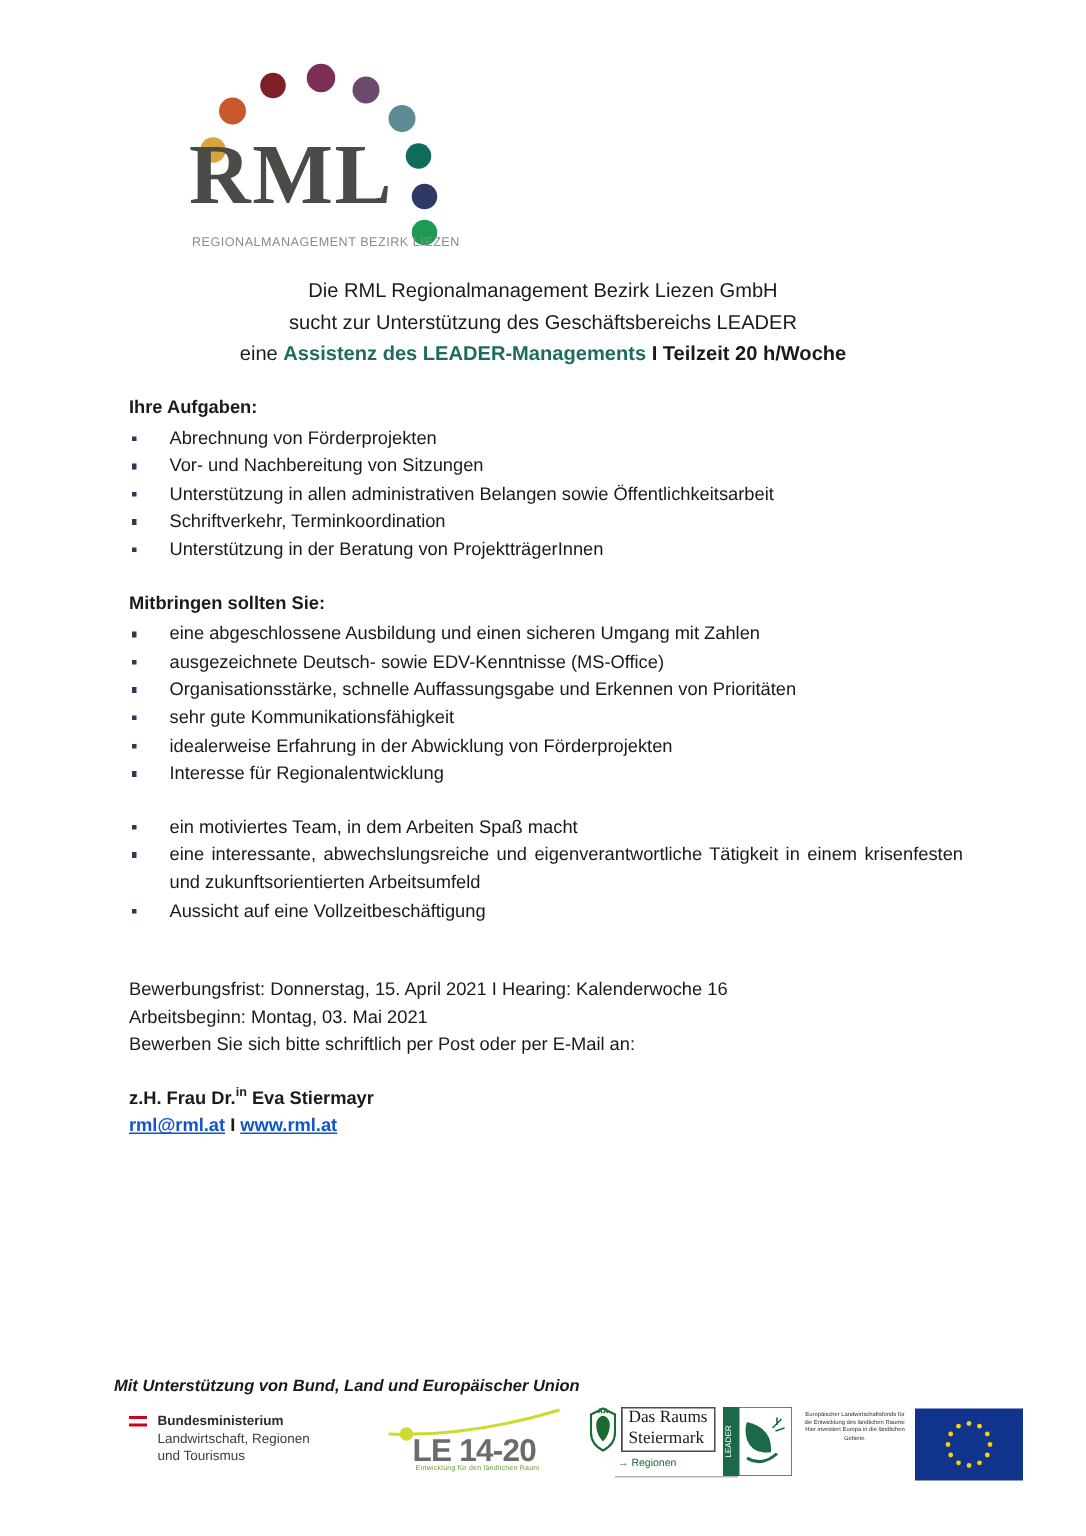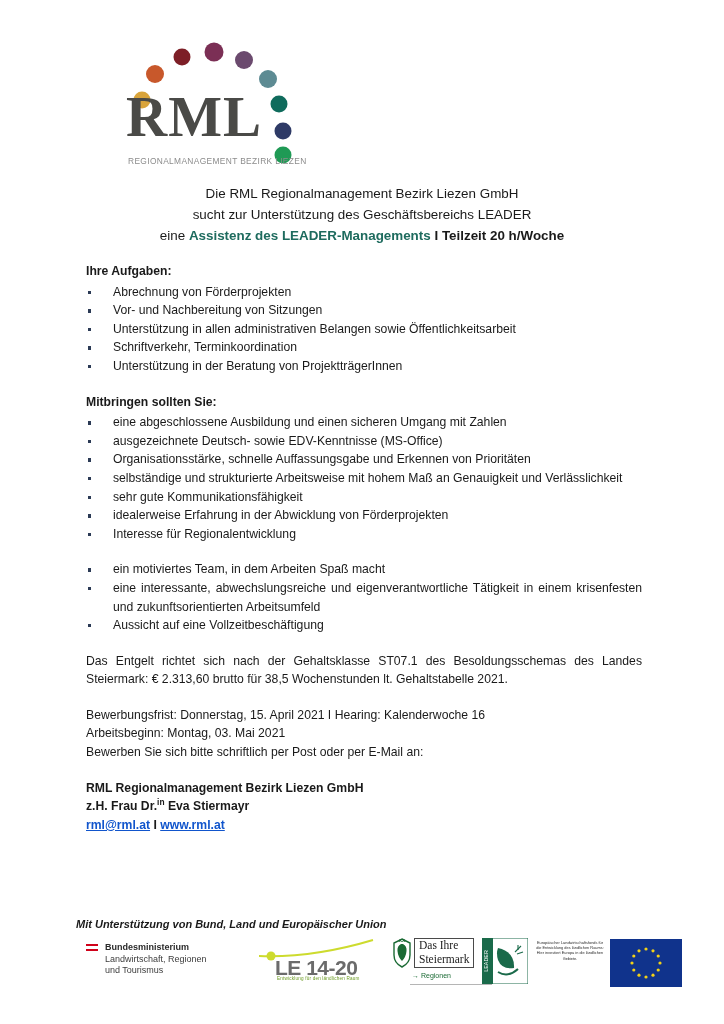--- a/index.html
+++ b/index.html
@@ -312,7 +312,6 @@
         <li>eine abgeschlossene Ausbildung und einen sicheren Umgang mit Zahlen</li>
         <li>ausgezeichnete Deutsch- sowie EDV-Kenntnisse (MS-Office)</li>
         <li>Organisationsstärke, schnelle Auffassungsgabe und Erkennen von Prioritäten</li>
-        <li>selbständige und strukturierte Arbeitsweise mit hohem Maß an Genauigkeit und Verlässlichkeit</li>
         <li>sehr gute Kommunikationsfähigkeit</li>
         <li>idealerweise Erfahrung in der Abwicklung von Förderprojekten</li>
         <li>Interesse für Regionalentwicklung</li>

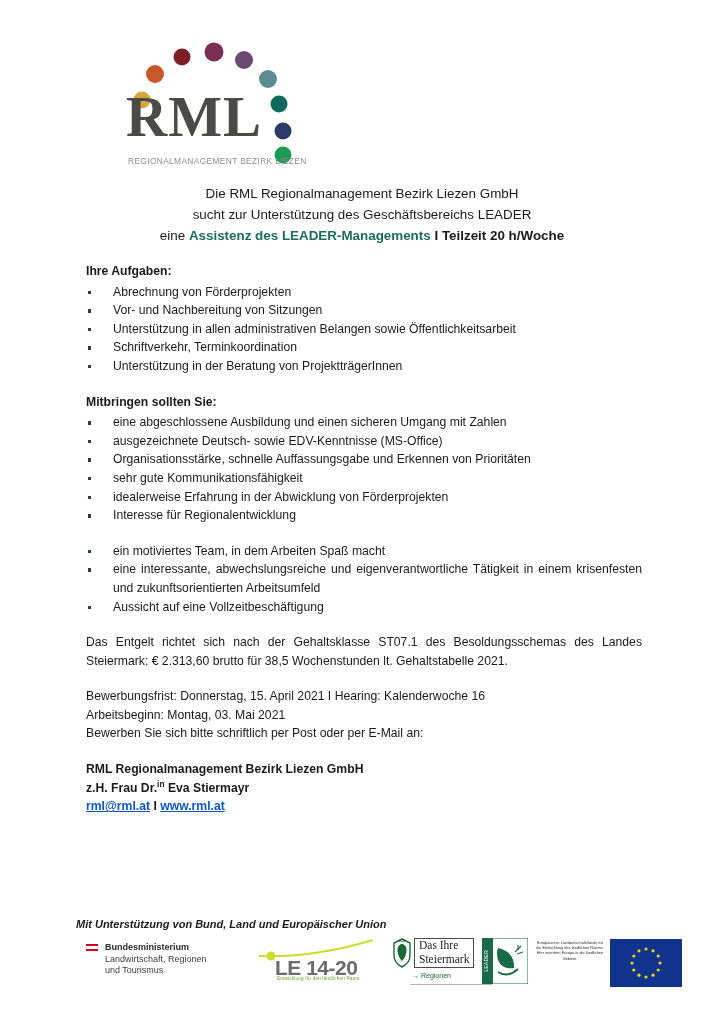--- a/index.html
+++ b/index.html
@@ -330,7 +330,6 @@
 
     <div class="gap-md"></div>
 
-    <div class="para">Das Entgelt richtet sich nach der Gehaltsklasse ST07.1 des Besoldungsschemas des Landes Steiermark: € 2.313,60 brutto für 38,5 Wochenstunden lt. Gehaltstabelle 2021.</div>
 
     <div class="gap-md"></div>
 

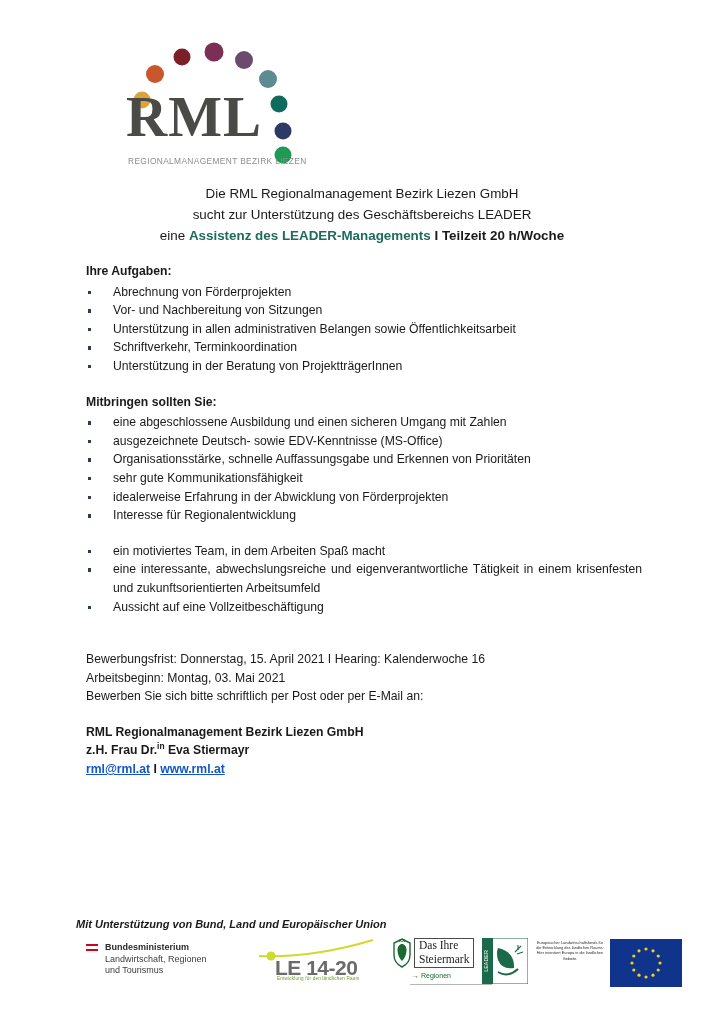--- a/index.html
+++ b/index.html
@@ -342,7 +342,6 @@
     <div class="gap-md"></div>
 
     <div class="contact-block">
-      <div>RML Regionalmanagement Bezirk Liezen GmbH</div>
       <div><span>z.H. Frau Dr.</span><span class="sup-in">in</span><span> Eva Stiermayr</span></div>
       <div><a class="link" href="#">rml@rml.at</a><span class="link-sep"> I </span><a class="link" href="#">www.rml.at</a></div>
     </div>

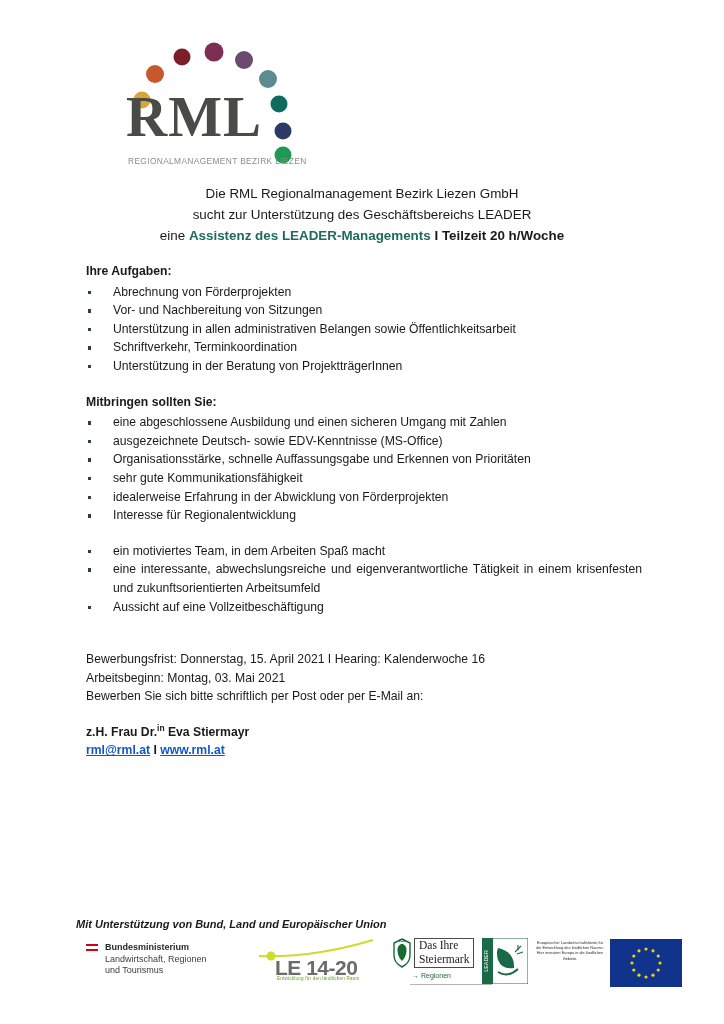--- a/index.html
+++ b/index.html
@@ -383,7 +383,7 @@
         </svg>
         <div class="stmk-line"></div>
         <div class="stmk-box">
-          <div>Das Ihre</div>
+          <div>Das Raums</div>
           <div>Steiermark</div>
         </div>
         <div class="stmk-reg">→ Regionen</div>

